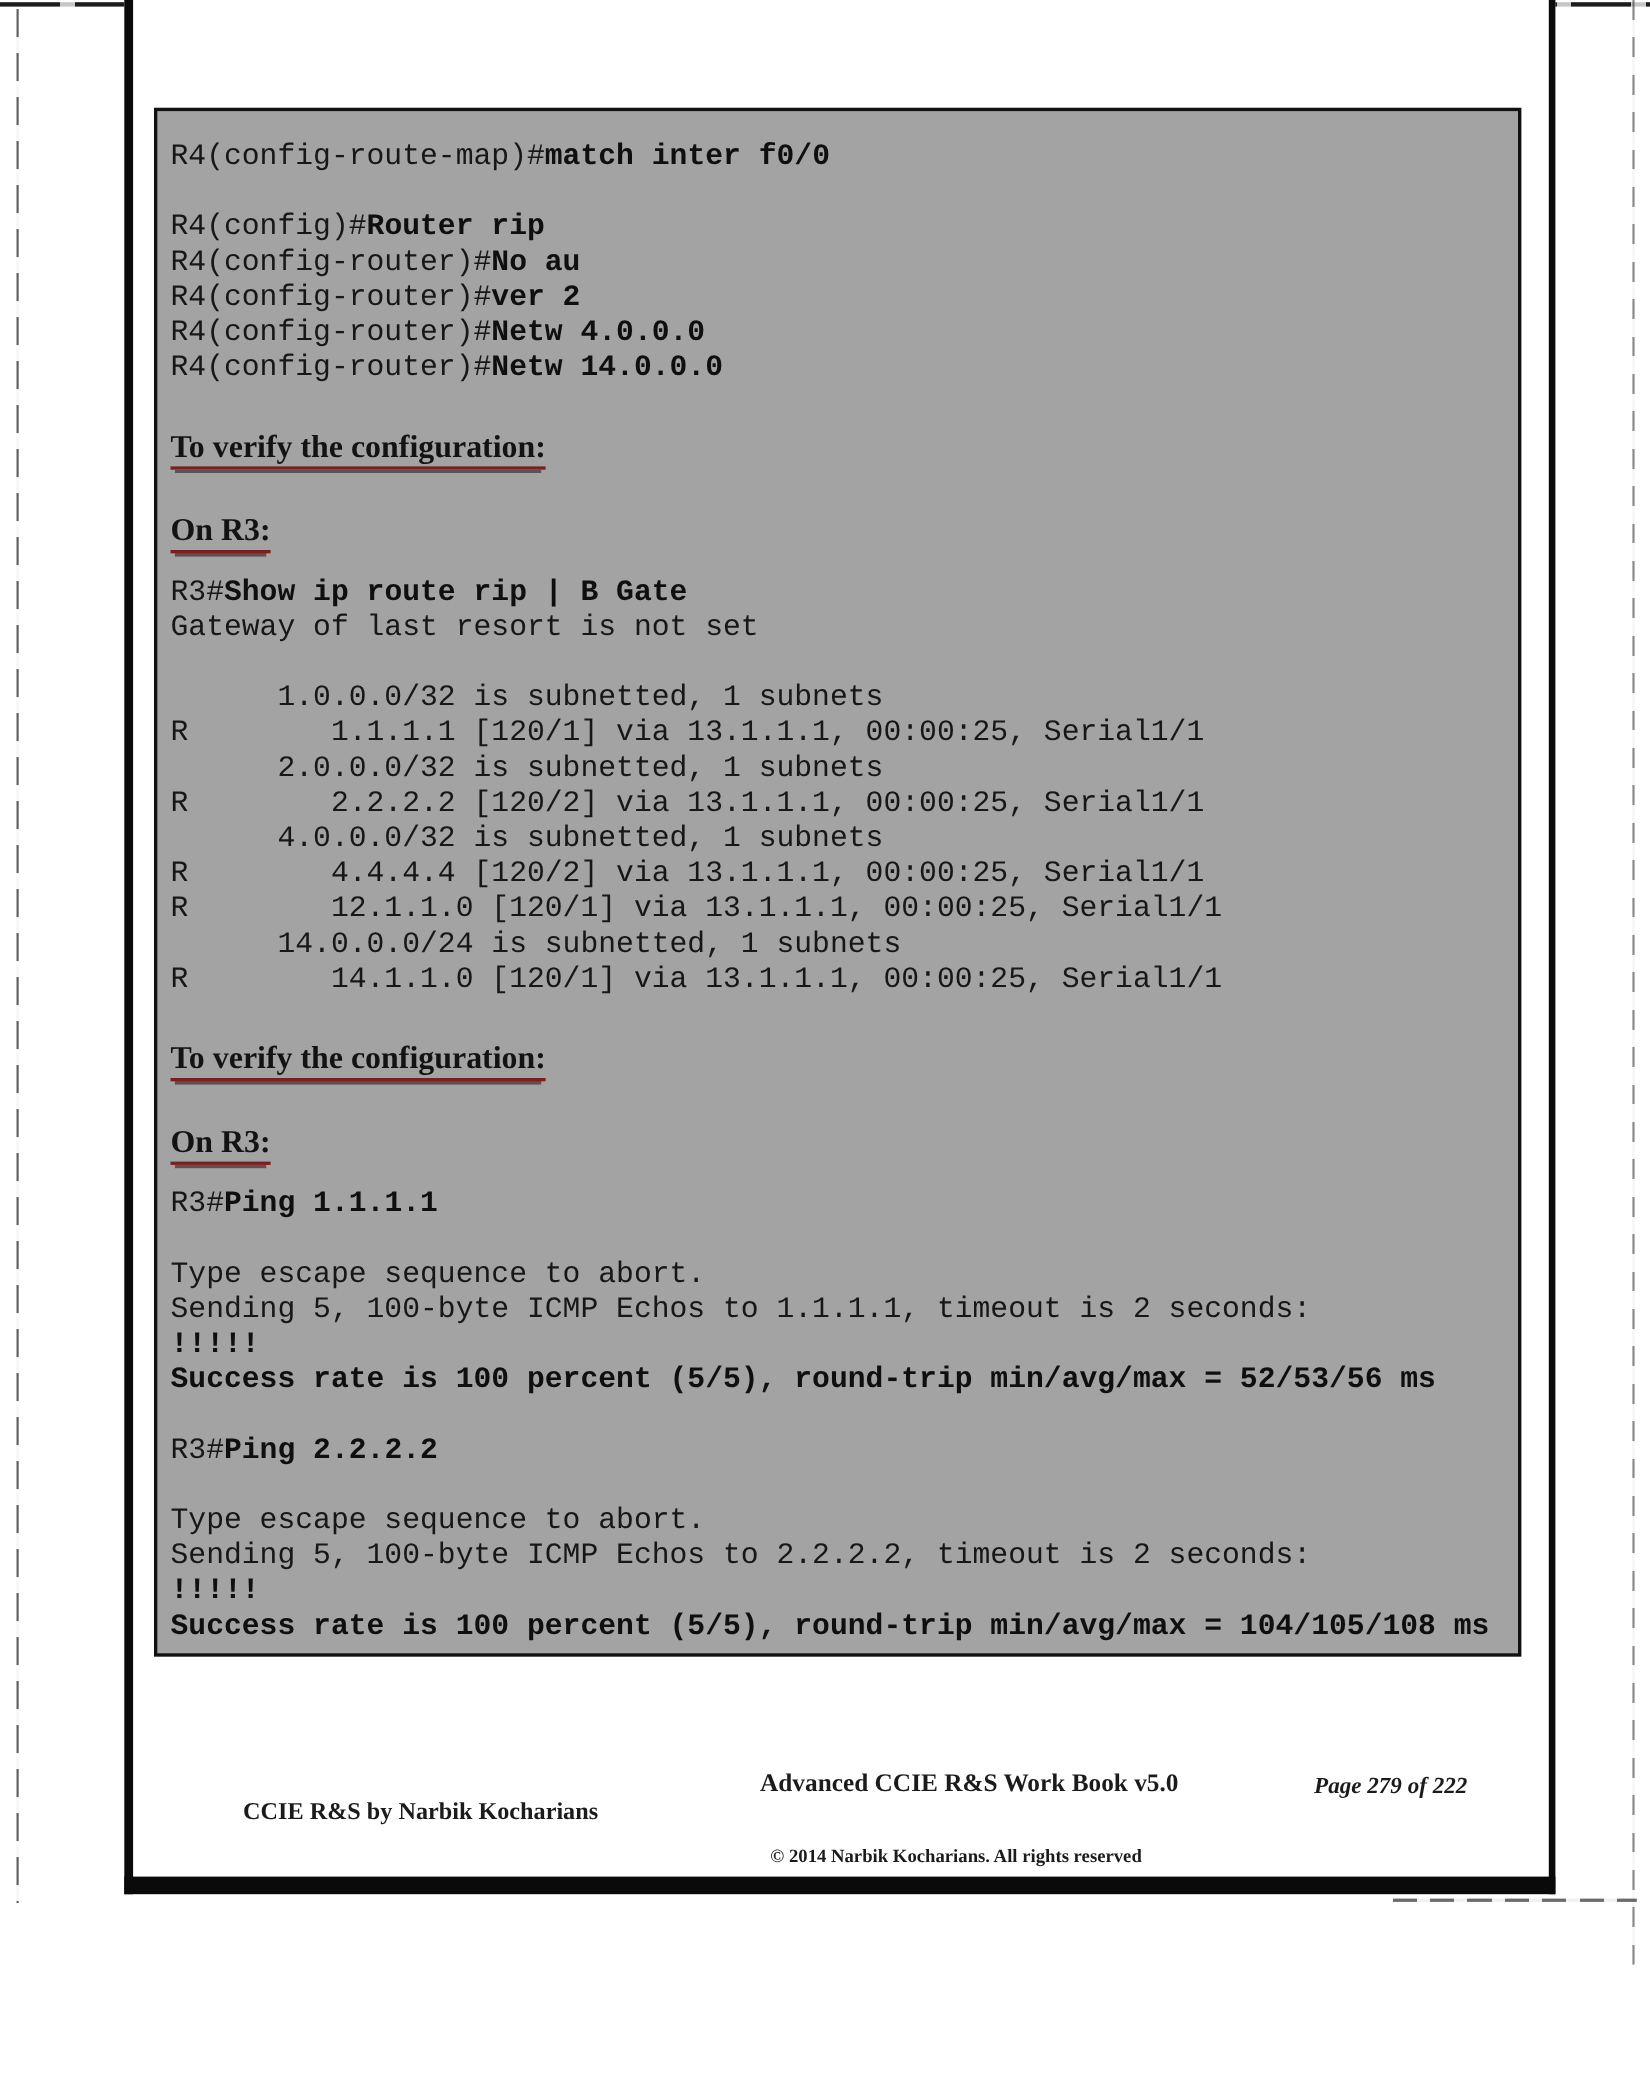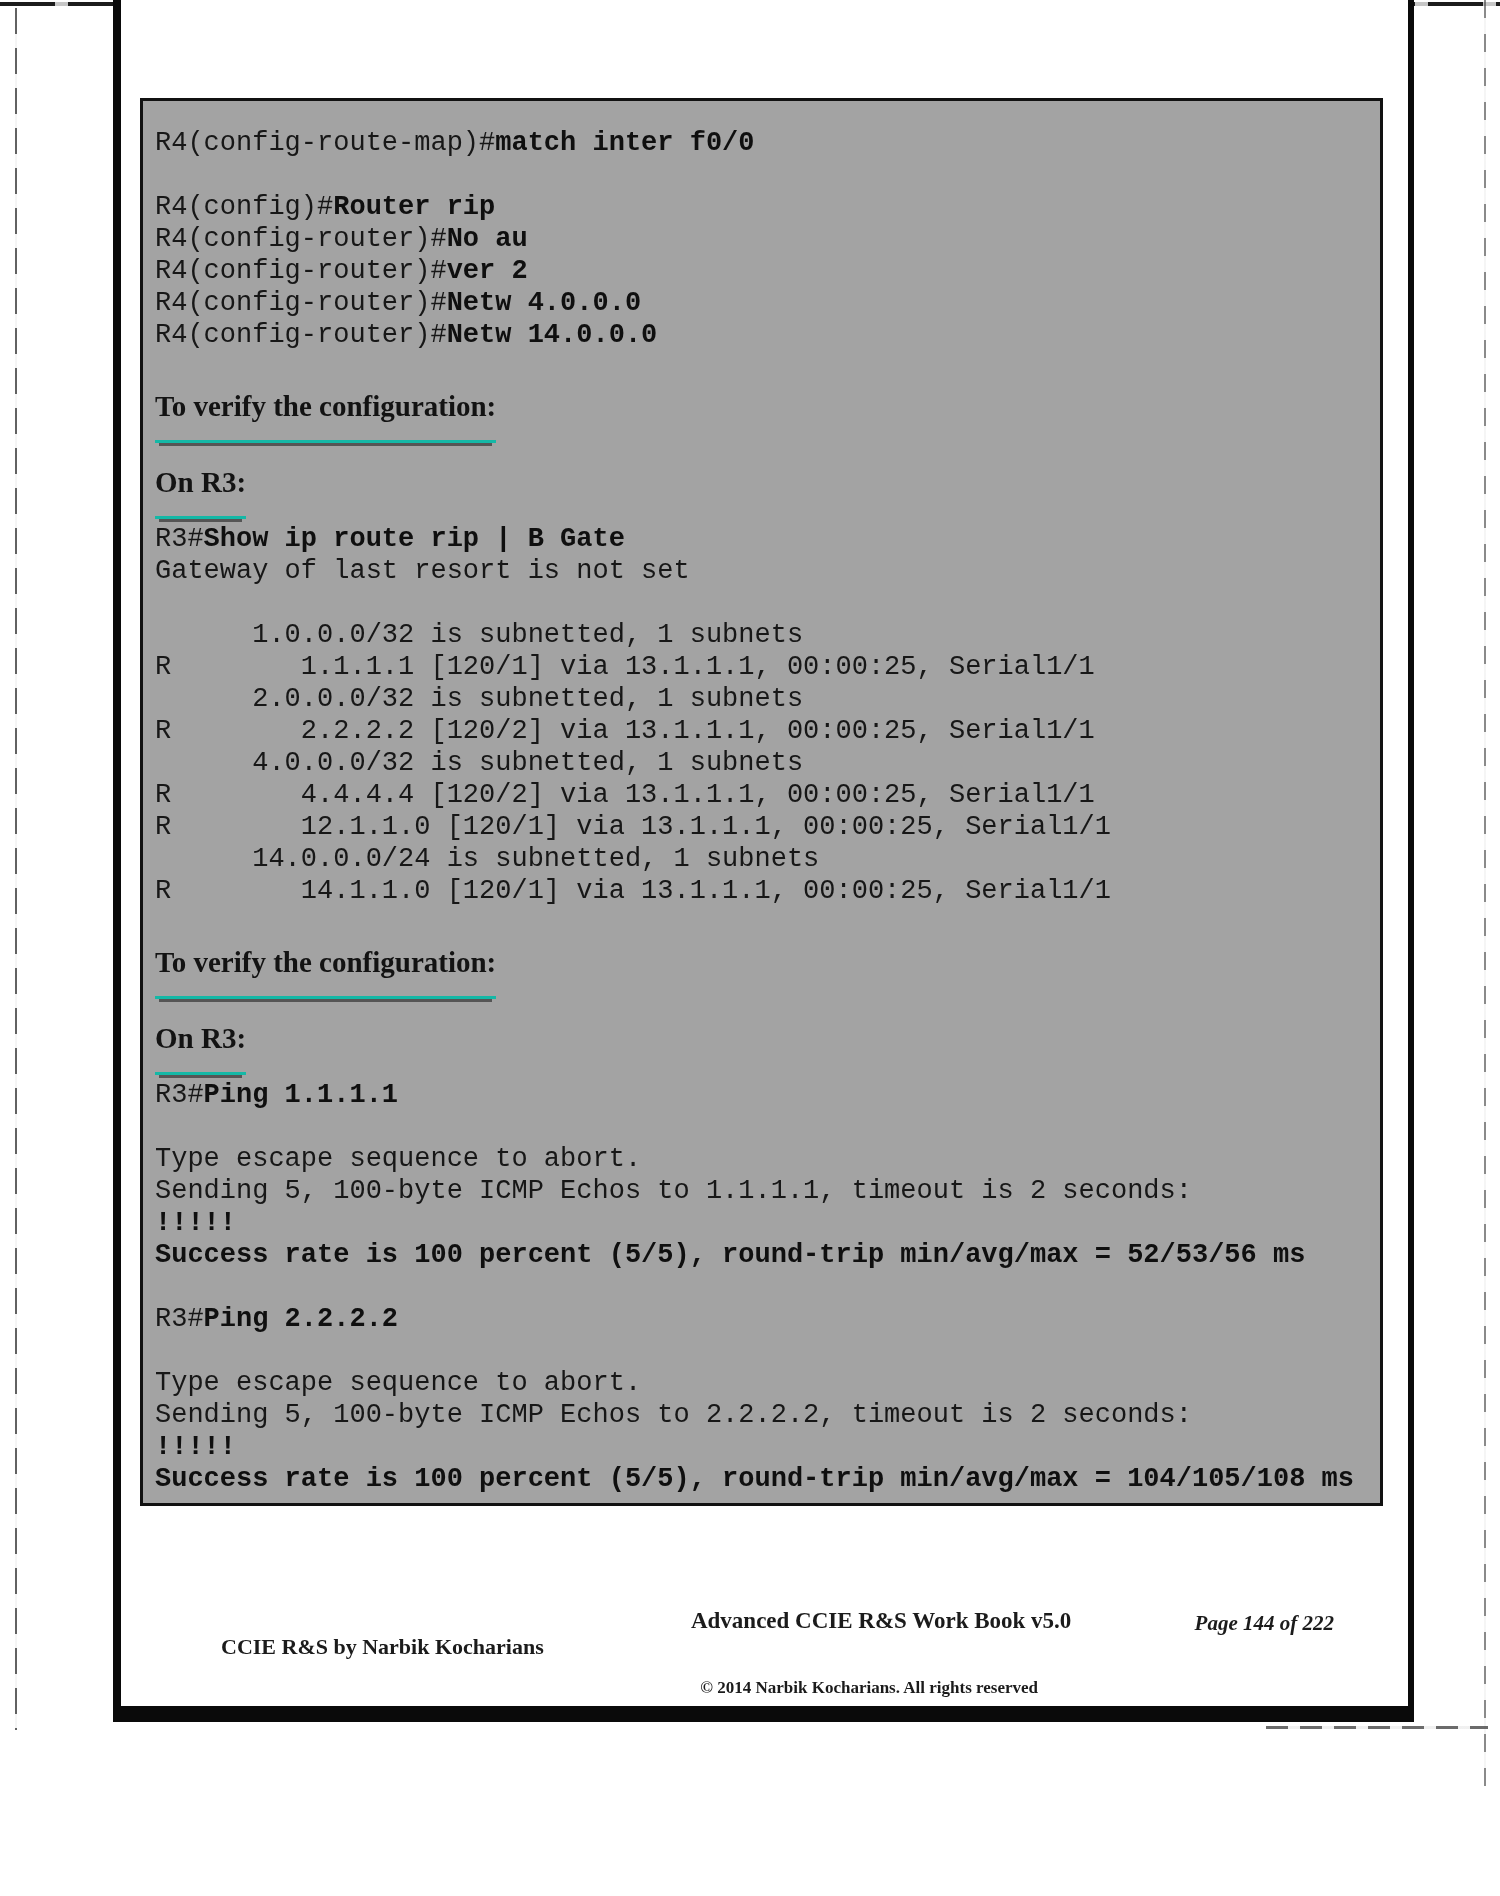--- a/index.html
+++ b/index.html
@@ -90,9 +90,9 @@
     color: #131313;
   }
   .heading-underline {
-    border-bottom: 3px solid #14b8a6;
+    border-bottom: 3px solid #7f1d1d;
     box-shadow: 0 7px 0 -4px rgba(22,22,22,0.55);
-    padding-bottom: 18px;
+    padding-bottom: 2px;
   }
 
   

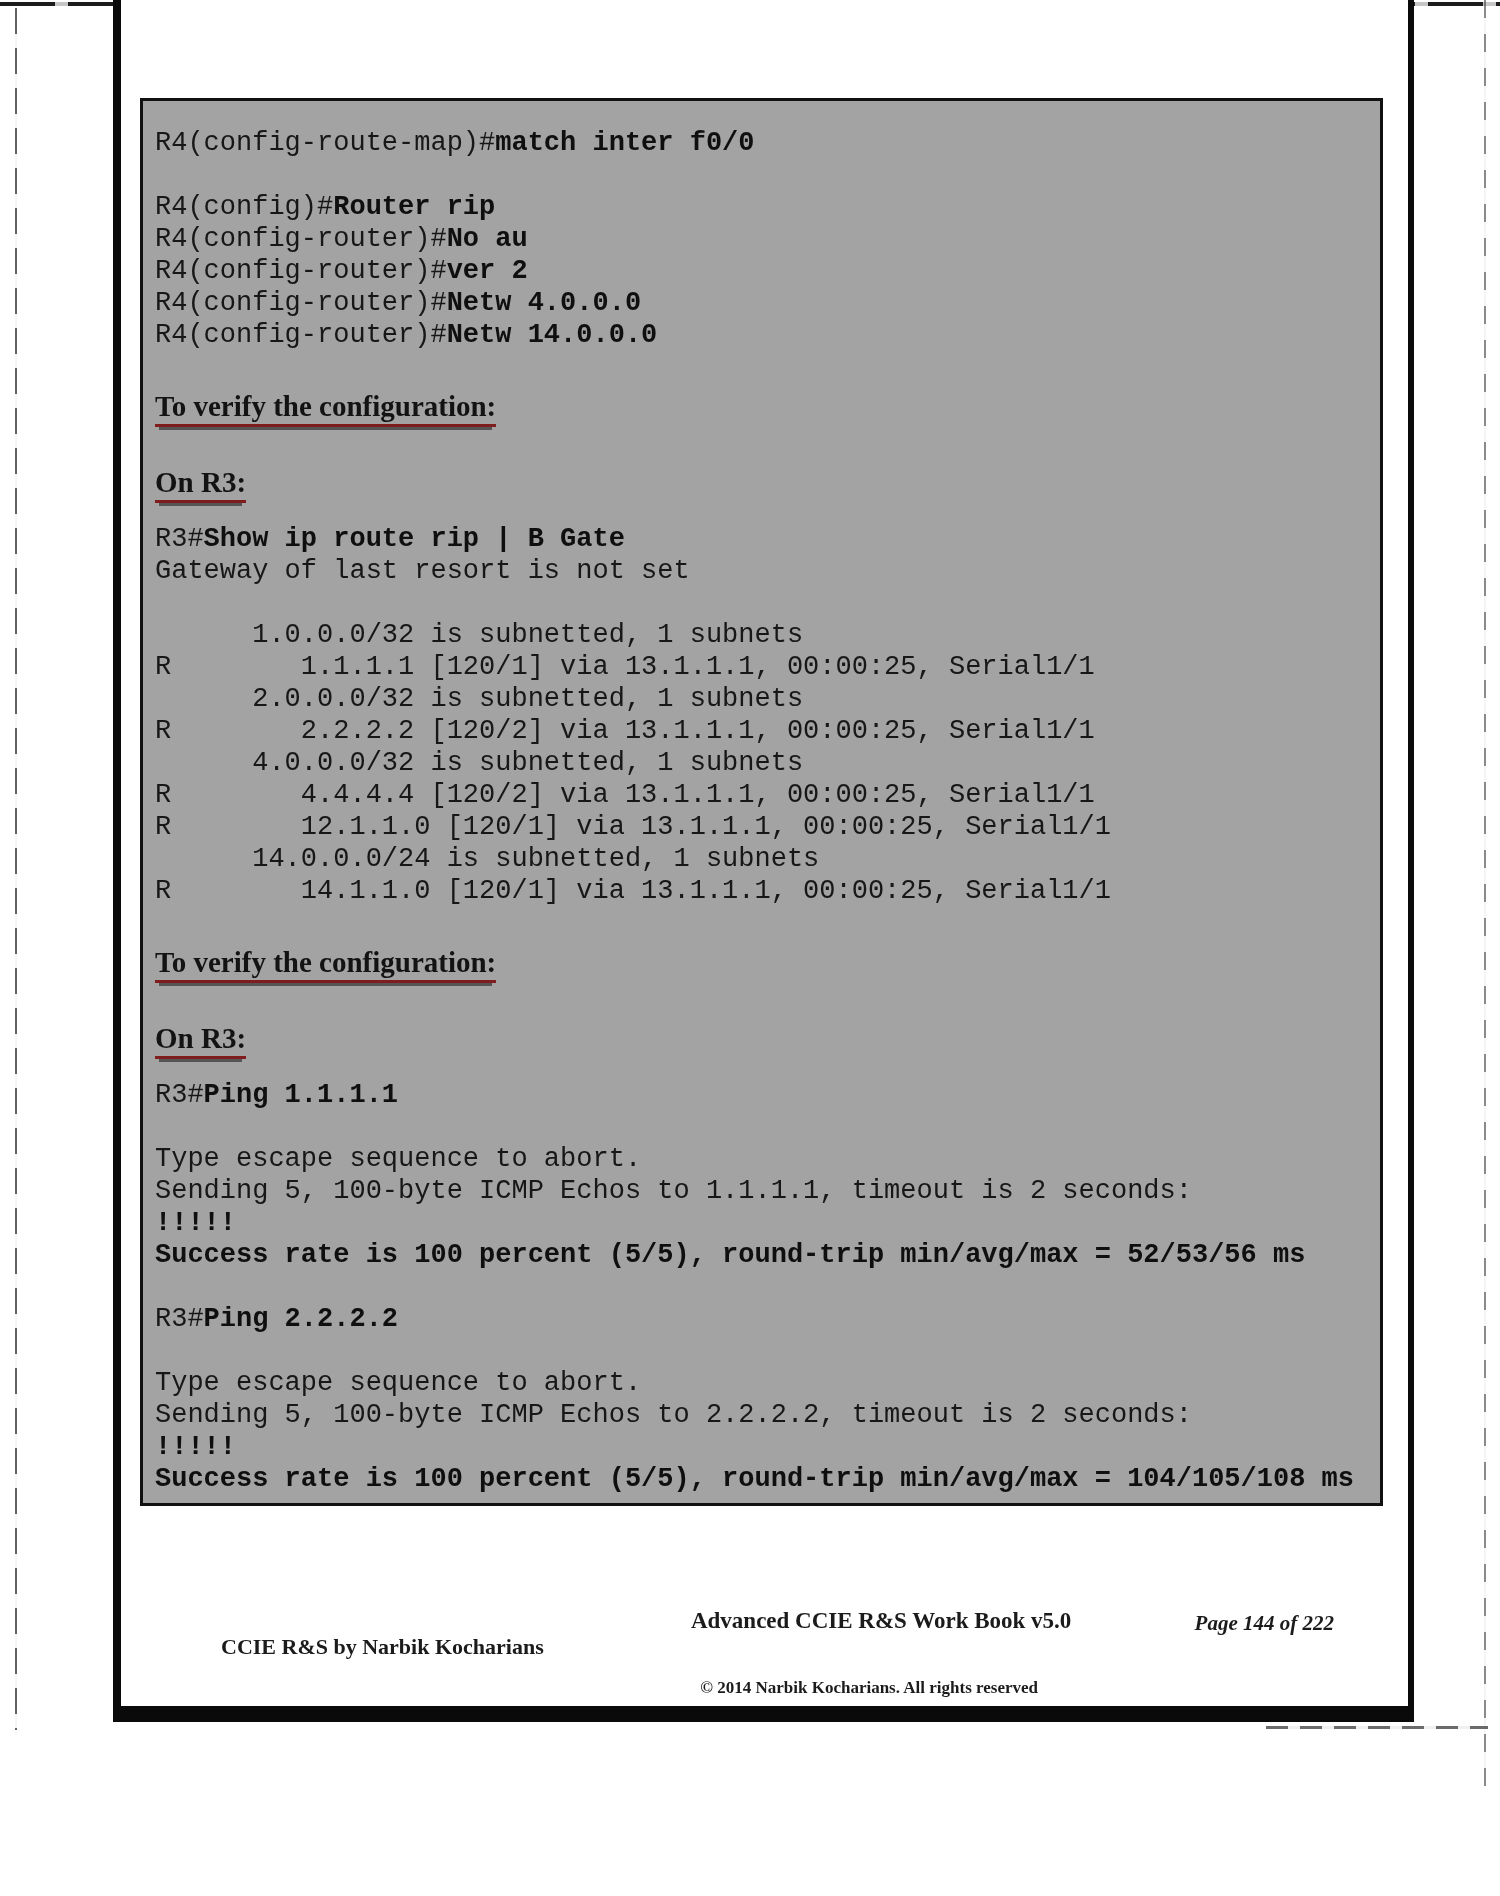--- a/index.html
+++ b/index.html
@@ -191,7 +191,7 @@
     <div class="footer-center-title">Advanced CCIE R&amp;S Work Book v5.0</div>
     <div class="footer-center-copyright">© 2014 Narbik Kocharians. All rights reserved</div>
   </div>
-  <div class="footer-right">Page 144 of 222</div>
+  <div class="footer-right">Page 279 of 222</div>
 </div>
 
 </body></html>

